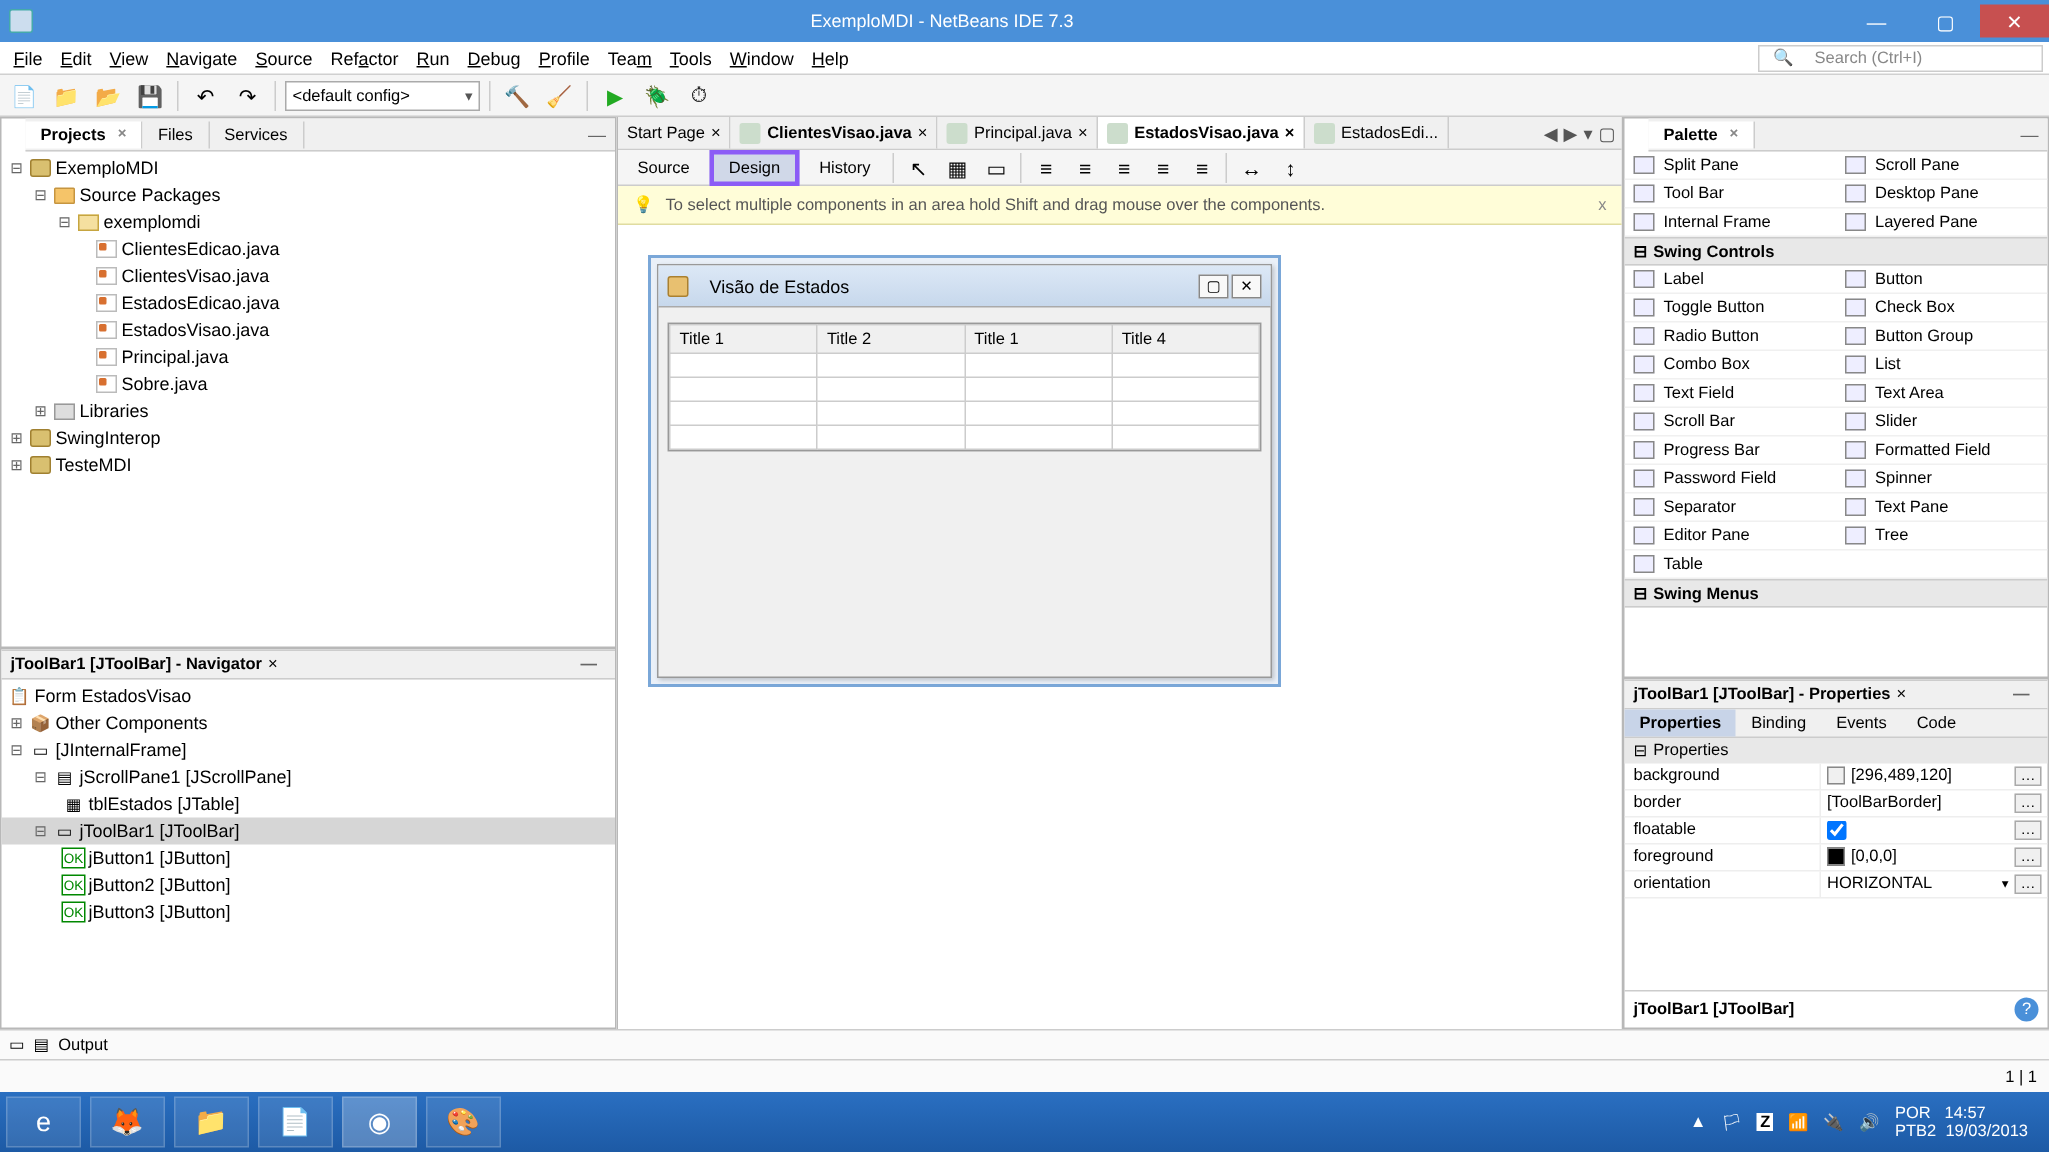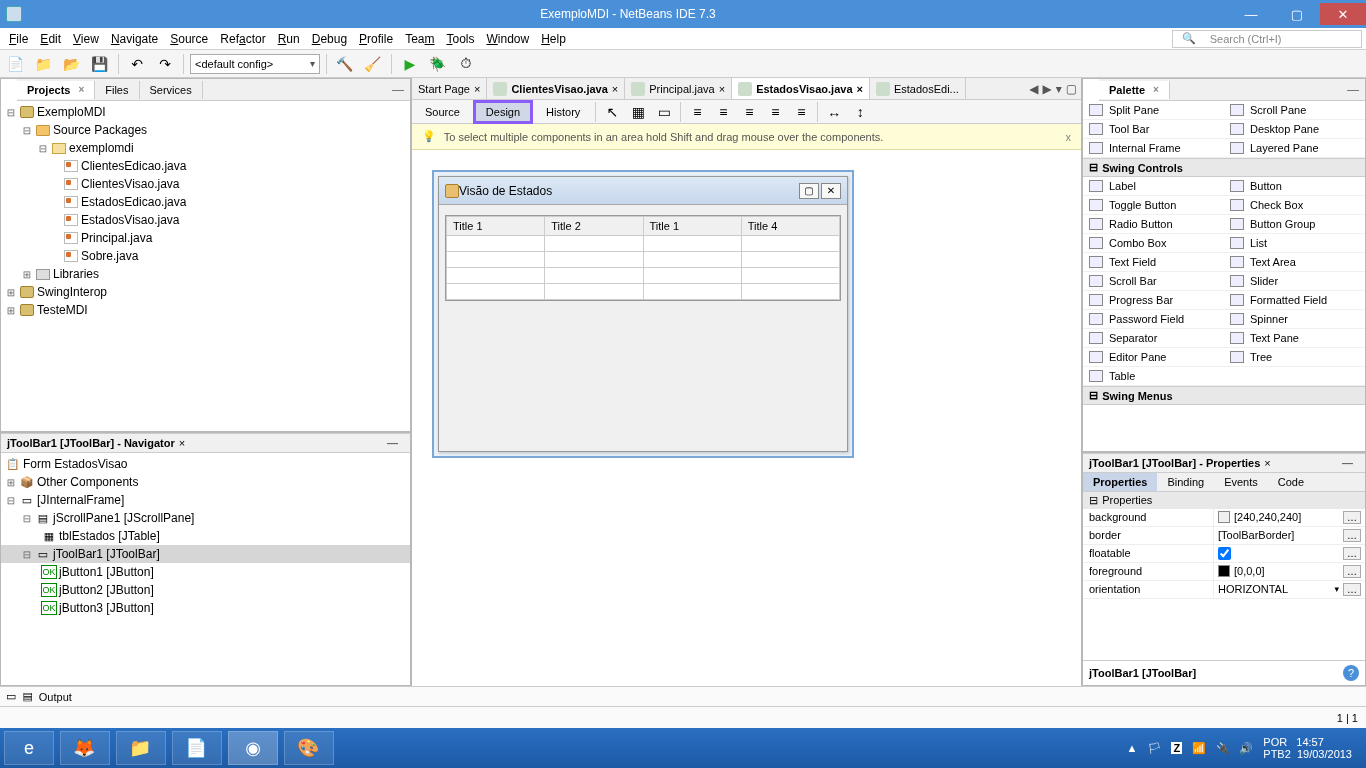--- a/index.html
+++ b/index.html
@@ -51,7 +51,7 @@
 .design-area { flex:1; background:#fff; display:flex; align-items:flex-start; justify-content:flex-start; padding:20px; overflow:auto;}
 .frame-outer { border:2px solid #7aa7d8; padding:4px; background:#eaf0f8; }
 .jframe { width:410px; border:1px solid #999; background:#f0f0f0; box-shadow:1px 1px 3px rgba(0,0,0,.2);}
-.jframe-title { height:28px; background:linear-gradient(#dce8f6,#c7d8ec); border-bottom:1px solid #aaa; display:flex; align-items:center; padding:0 6px; font-size:12px; gap:0;}
+.jframe-title { height:28px; background:linear-gradient(#dce8f6,#c7d8ec); border-bottom:1px solid #aaa; display:flex; align-items:center; padding:0 6px; font-size:12px; gap:14px;}
 .jframe-title .jic { width:14px; height:14px; background:#e8c070; border:1px solid #aa8030; border-radius:2px;}
 .jframe-title .wbtns { margin-left:auto; display:flex; gap:2px;}
 .jframe-title .wb { width:20px; height:16px; border:1px solid #888; background:#f8f8f8; font-size:10px; display:flex; align-items:center; justify-content:center;}

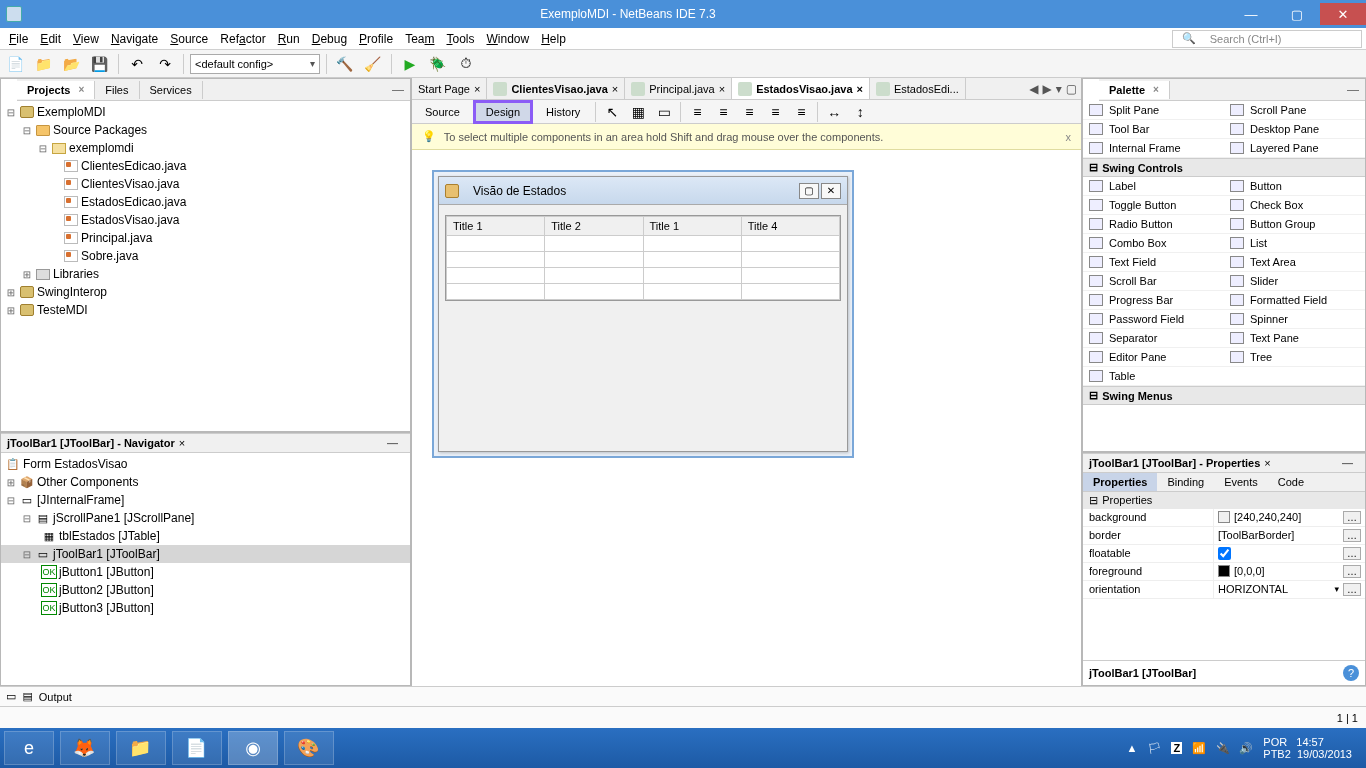--- a/index.html
+++ b/index.html
@@ -555,7 +555,7 @@
             <div class="pk">background</div>
             <div class="pv">
               <span class="swatch" style="background:#f0f0f0"></span>
-              <span style="flex:1">[240,240,240]</span>
+              <span style="flex:1">[296,489,120]</span>
               <span class="dots">…</span>
             </div>
           </div>

